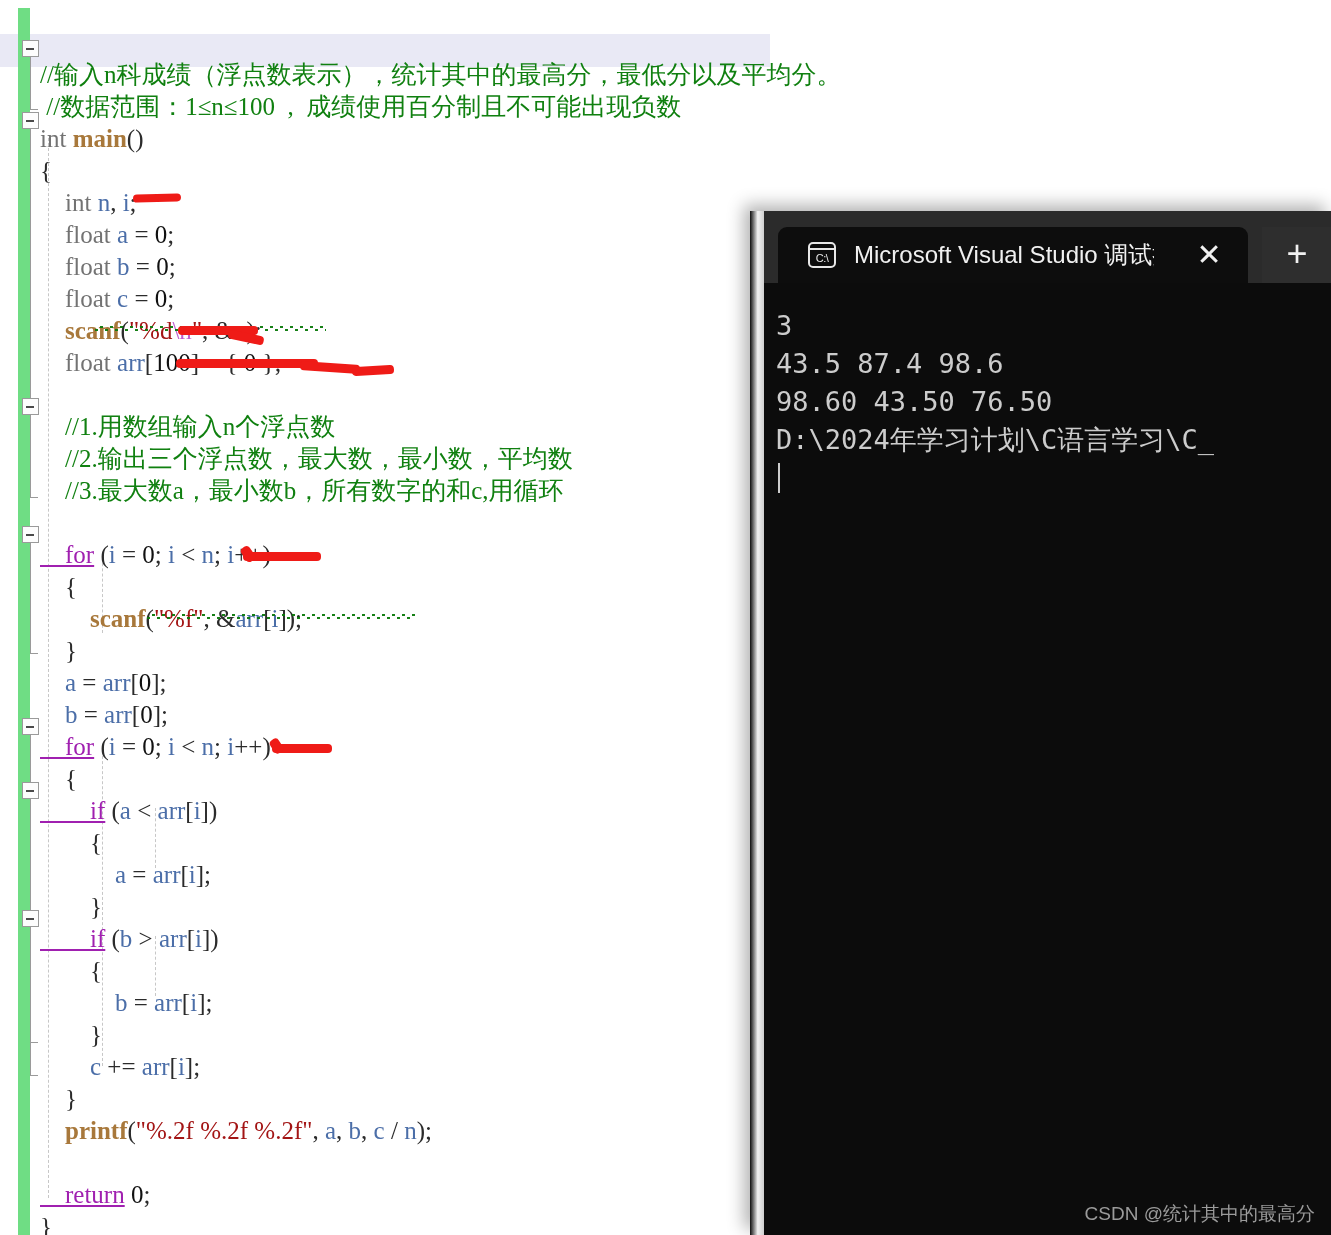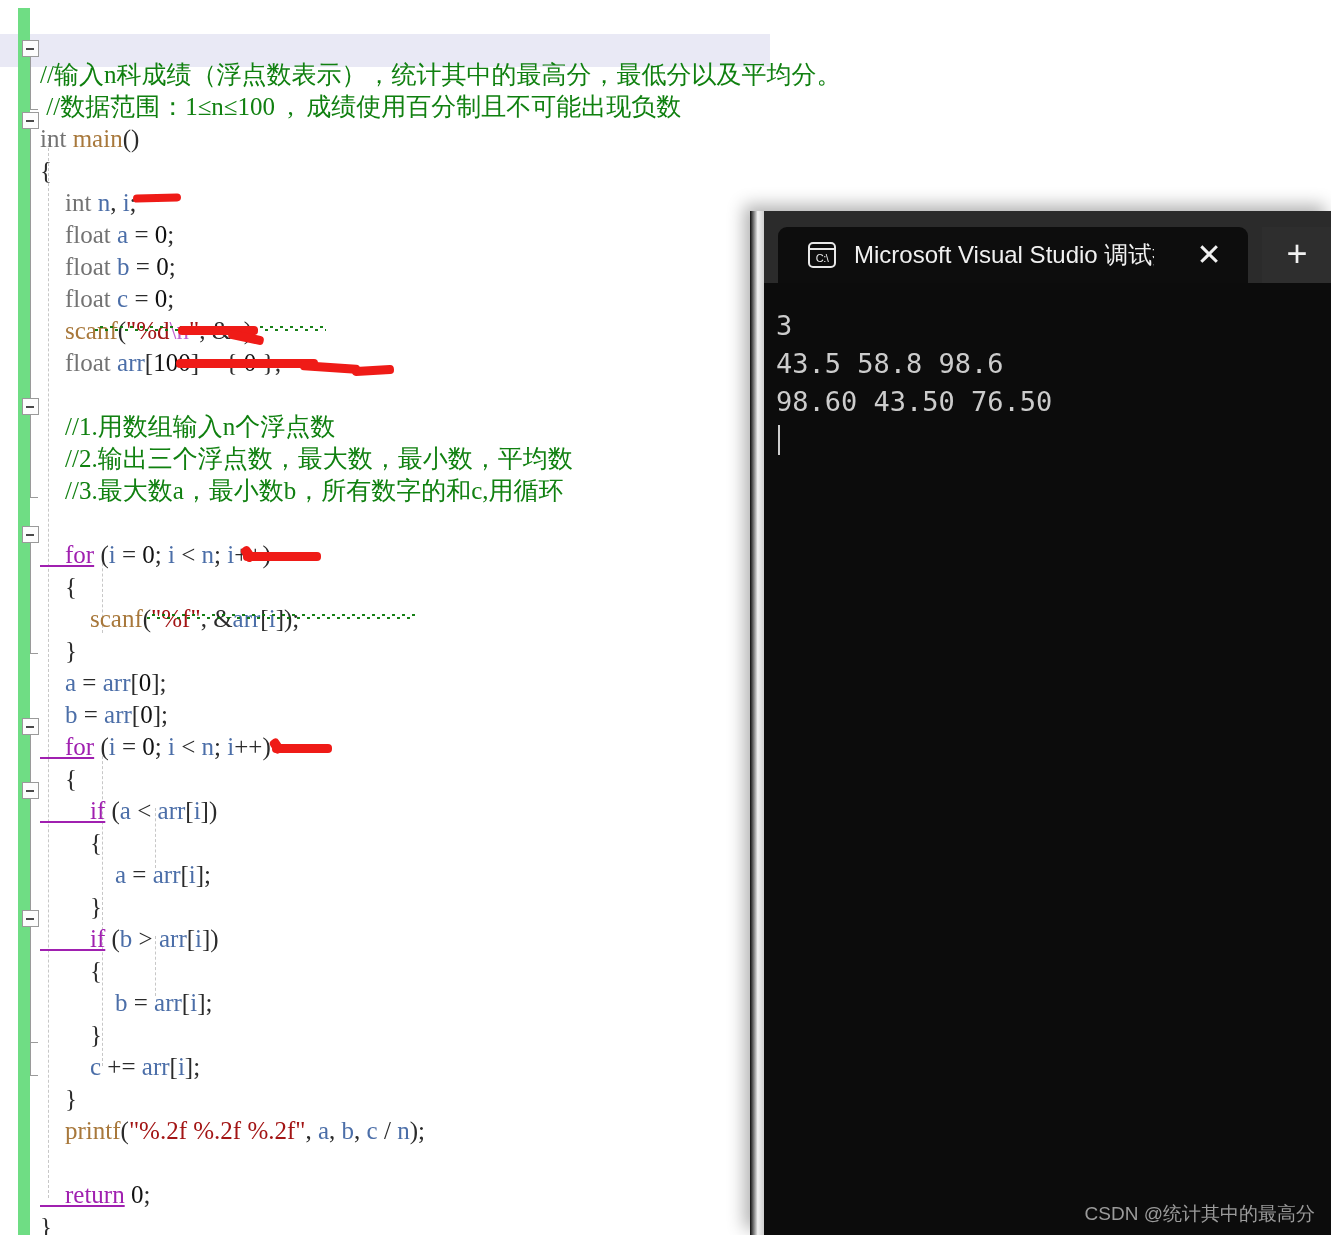--- a/index.html
+++ b/index.html
@@ -81,7 +81,7 @@
   .kw   { color: #737373; }
   .ctl  { color: #a020b0; text-decoration: underline; }
   .str  { color: #a31515; }
-  .fn   { color: #a8783b; }
+  .fn   { color: #a8783b; font-weight: bold; }
   .var  { color: #4b6ea8; }
   .num  { color: #111111; }
   .pun  { color: #2b2b2b; }

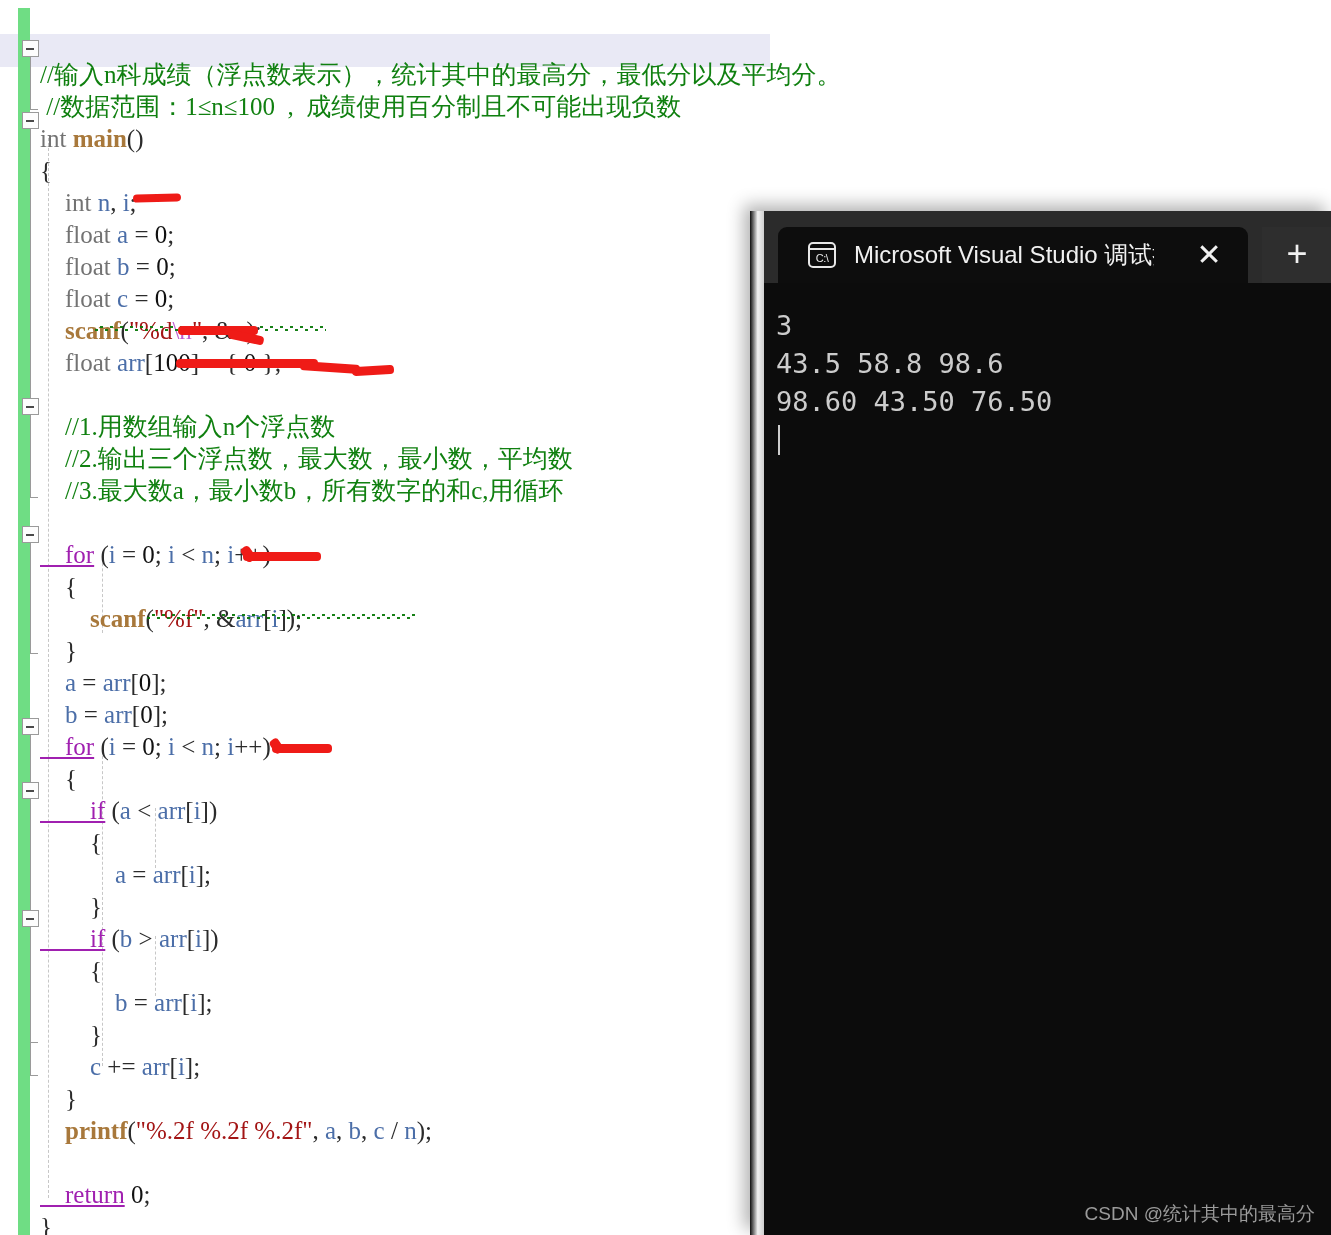--- a/index.html
+++ b/index.html
@@ -307,7 +307,7 @@
 
   <div class="console-body">
     <div class="cline">3</div>
-    <div class="cline">43.5 58.8 98.6</div>
+    <div class="cline">43.5 87.4 98.6</div>
     <div class="cline">98.60 43.50 76.50</div>
     <div class="caret"></div>
   </div>

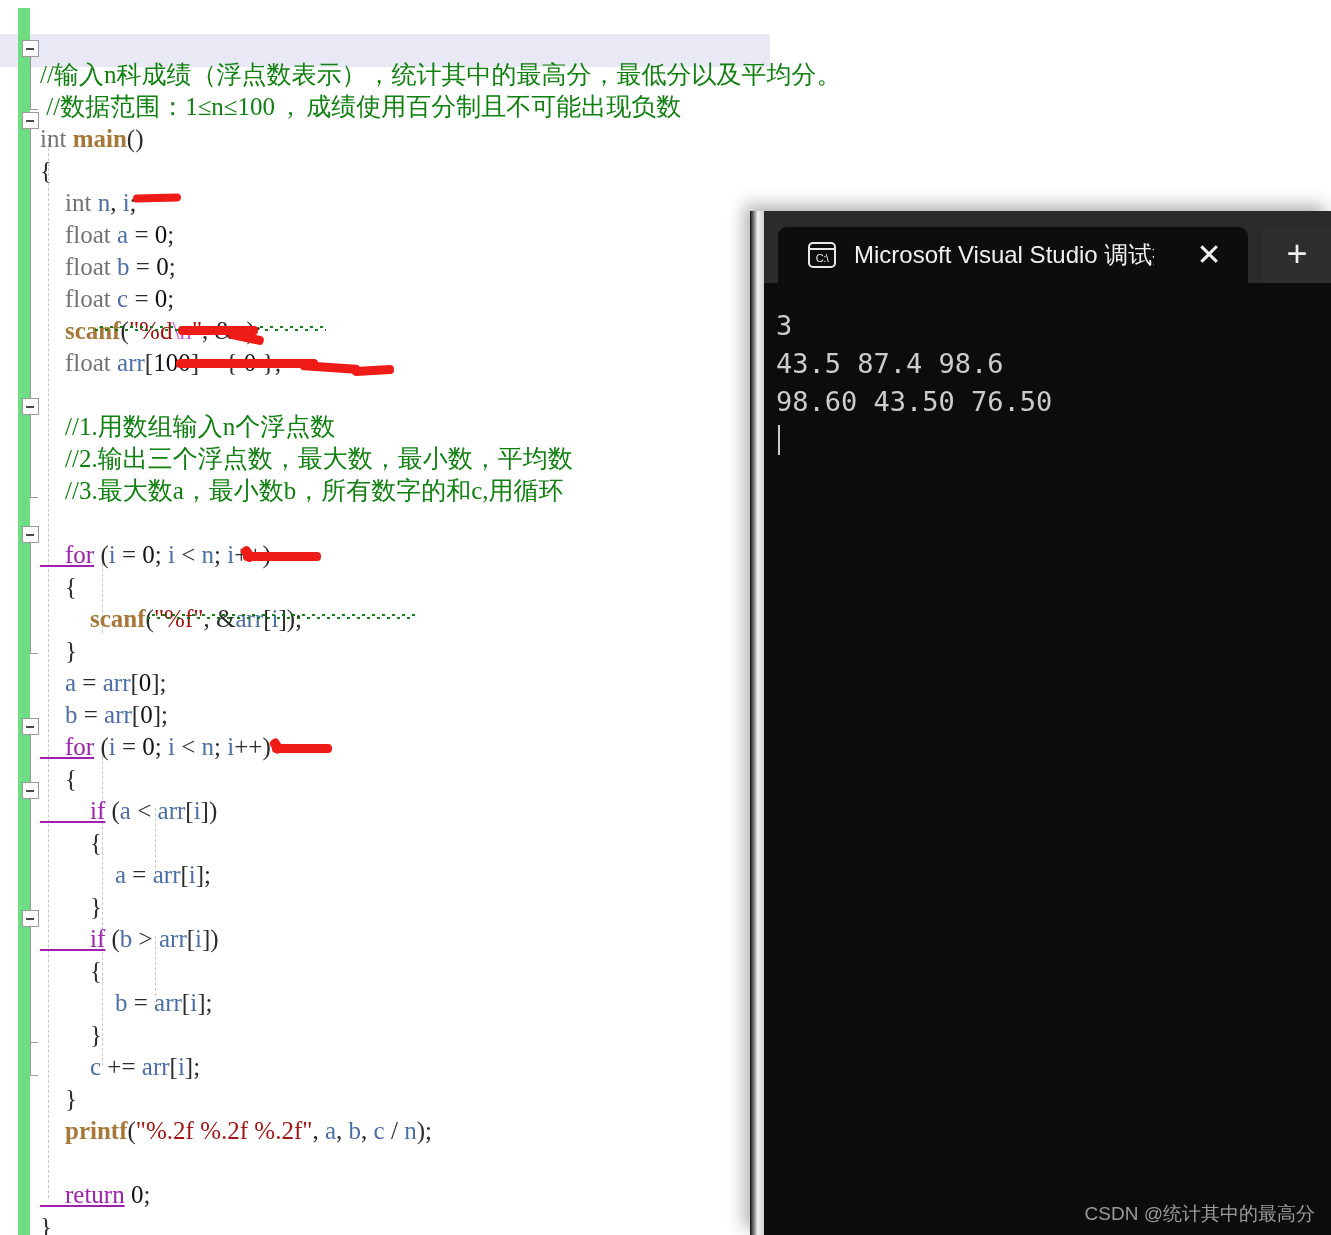--- a/index.html
+++ b/index.html
@@ -309,6 +309,7 @@
     <div class="cline">3</div>
     <div class="cline">43.5 87.4 98.6</div>
     <div class="cline">98.60 43.50 76.50</div>
+    <div class="cline">D:\2024年学习计划\C语言学习\C_</div>
     <div class="caret"></div>
   </div>
 

